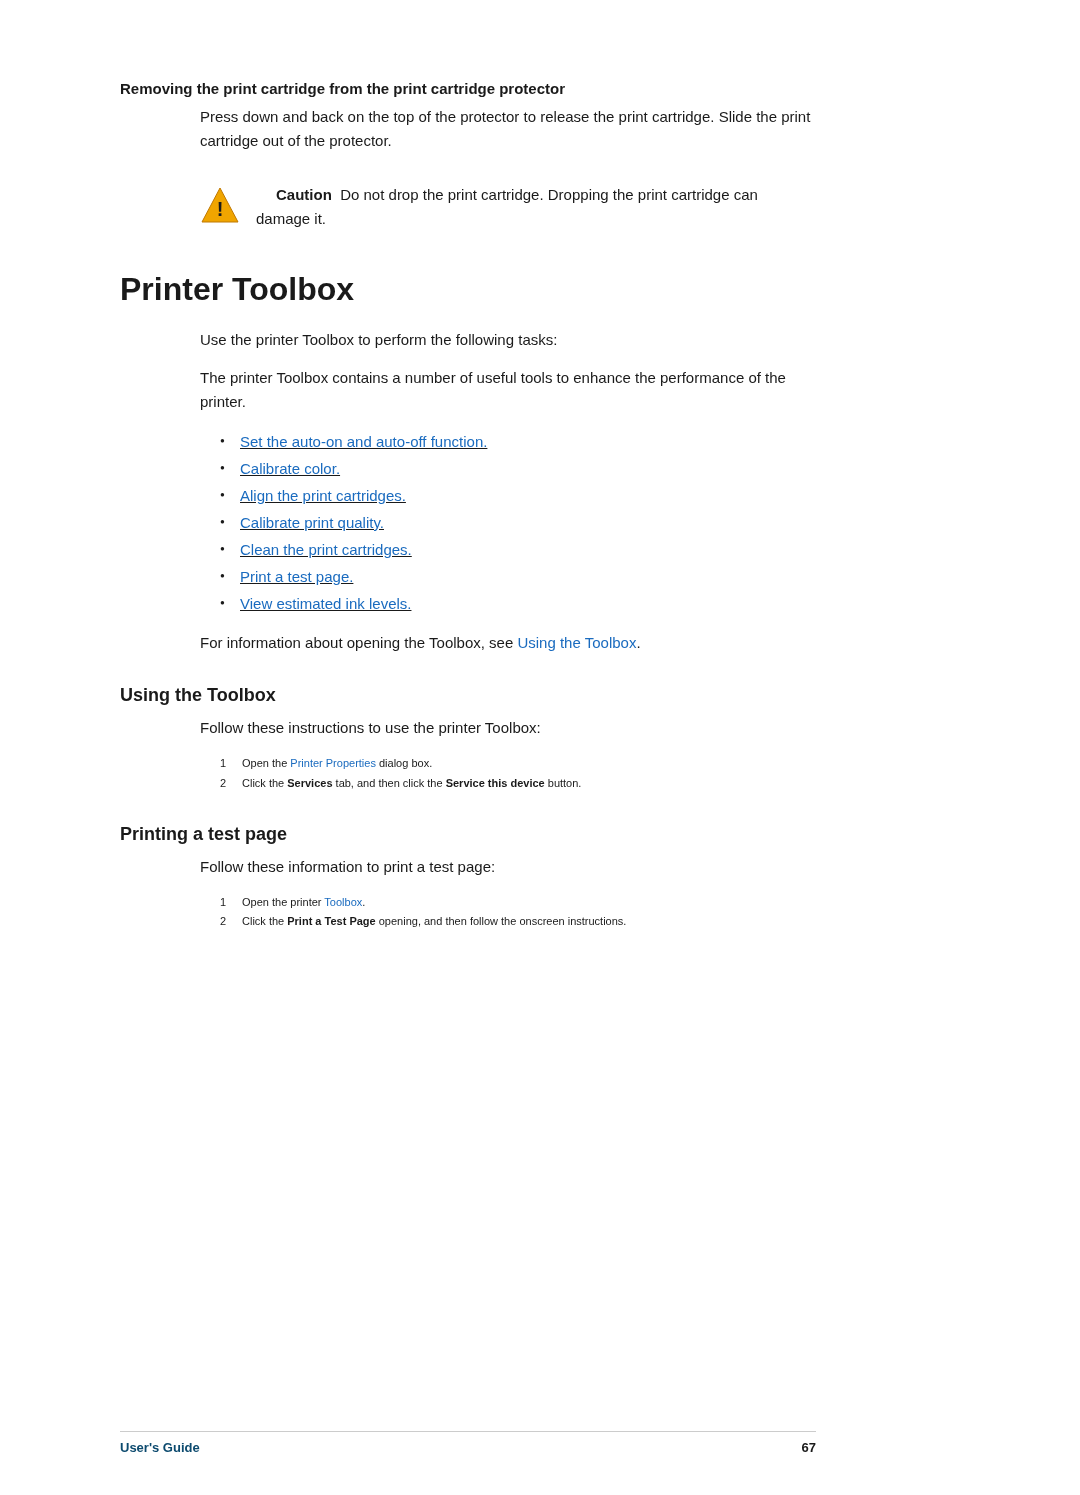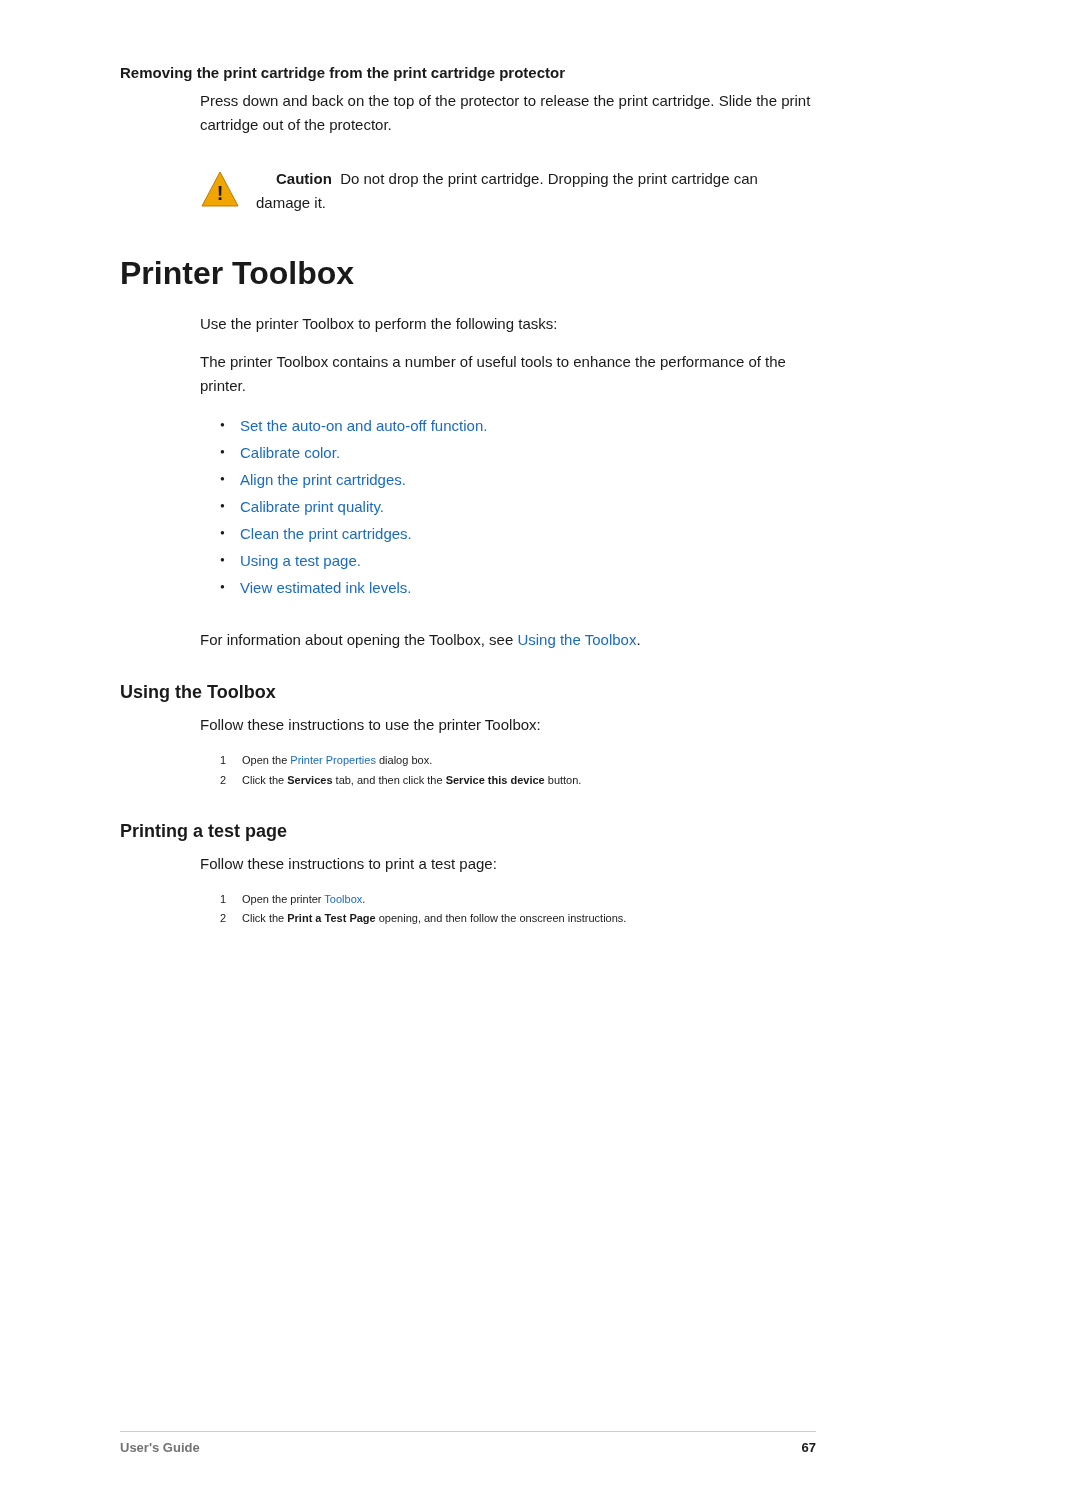--- a/index.html
+++ b/index.html
@@ -21,7 +21,7 @@
     .page {
       width: 936px;
       min-height: 1495px;
-      padding: 64px 120px 80px 120px;
+      padding: 80px 120px 80px 120px;
       position: relative;
     }
 

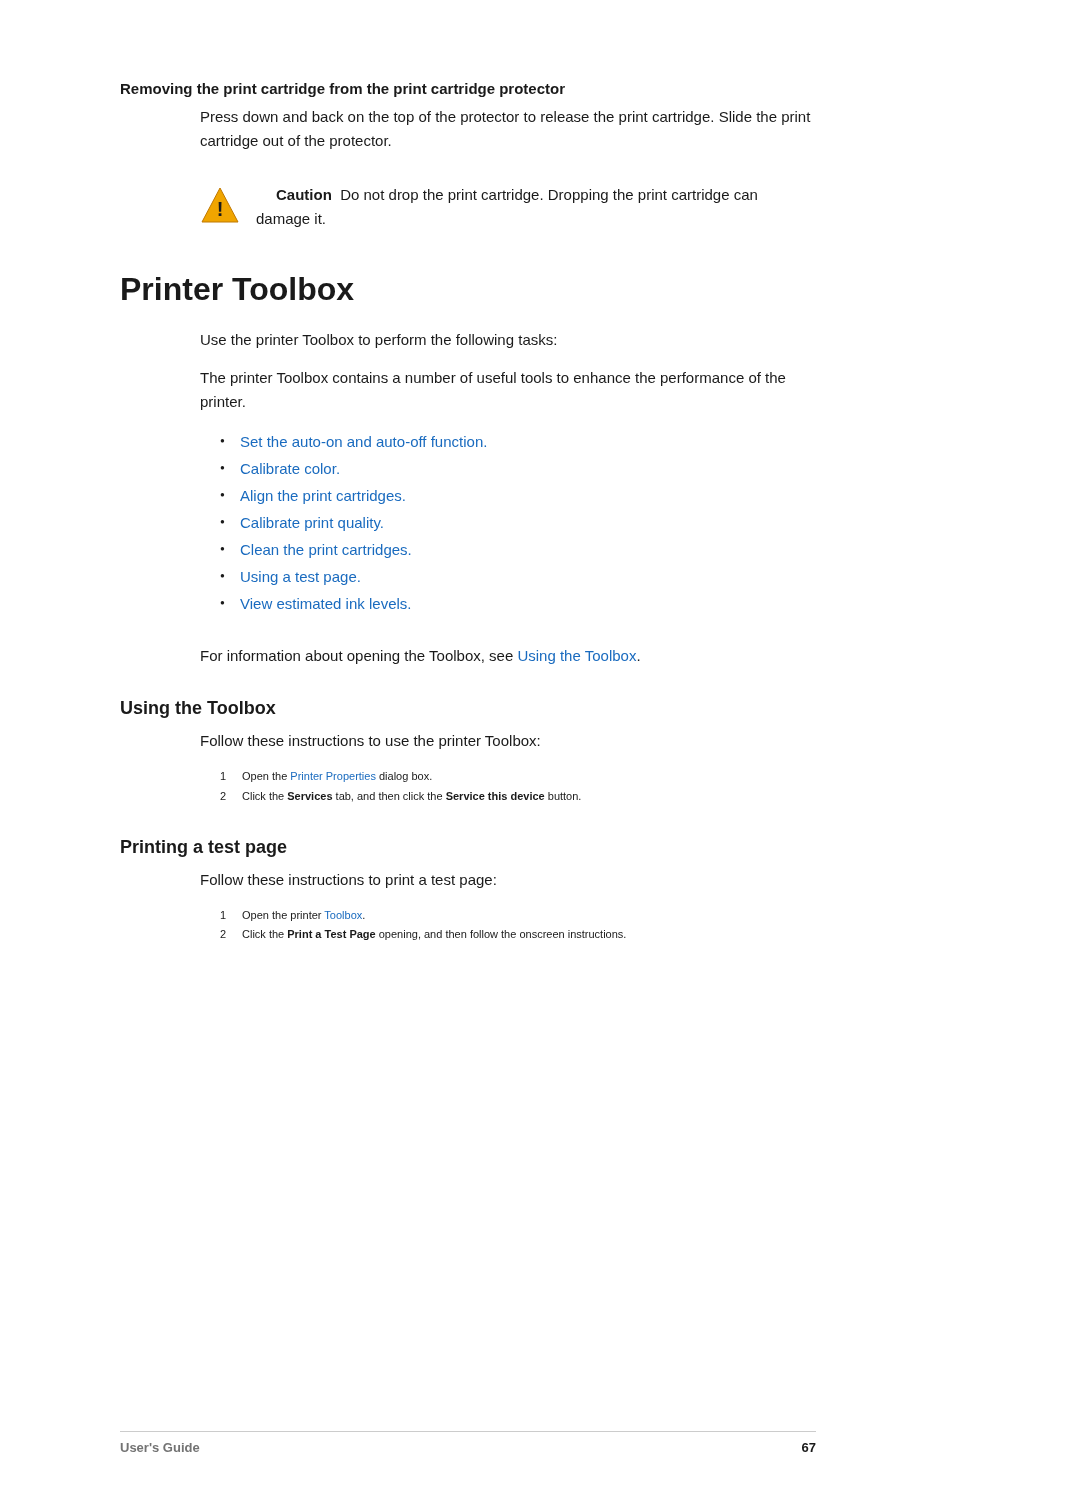--- a/index.html
+++ b/index.html
@@ -77,8 +77,9 @@
 
     .bullet-list {
       margin-left: 100px;
-      margin-bottom: 27px;
+      margin-bottom: 14px;
       list-style: none;
+      text-decoration: underline;
     }
 
     .bullet-list li {

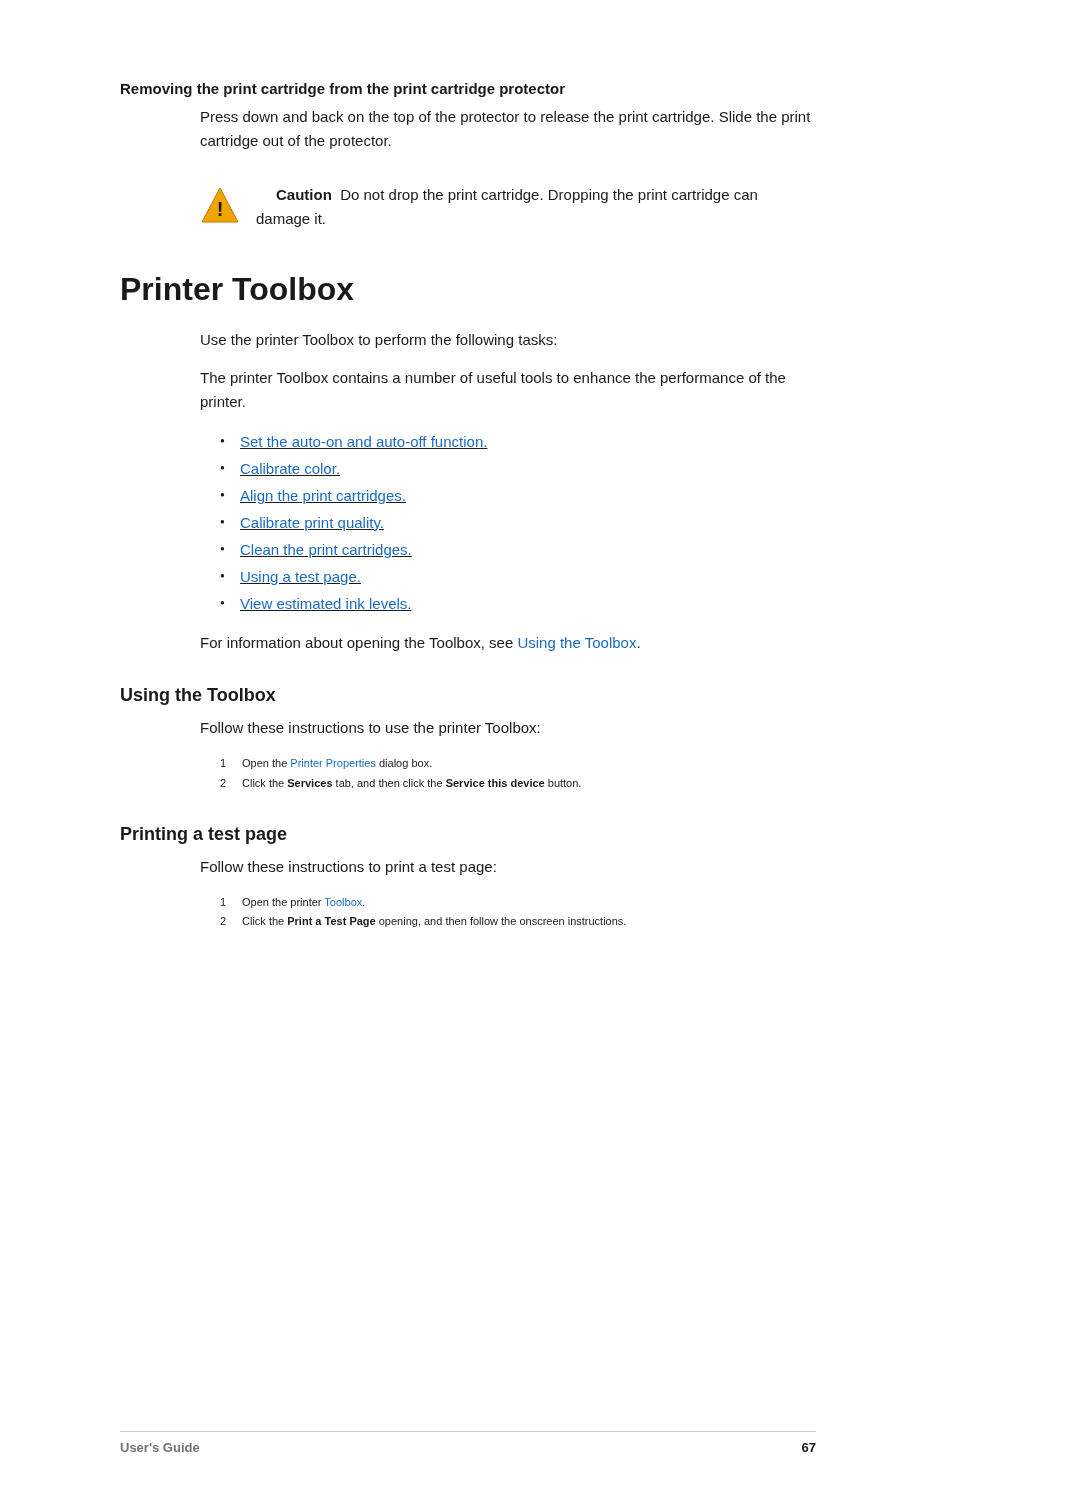--- a/index.html
+++ b/index.html
@@ -206,7 +206,7 @@
       <a class="link" href="#">Clean the print cartridges.</a>
     </li>
     <li>
-      <a class="link" href="#">Using a test page.</a>
+      <a class="link" href="#">Print a test page.</a>
     </li>
     <li>
       <a class="link" href="#">View estimated ink levels.</a>

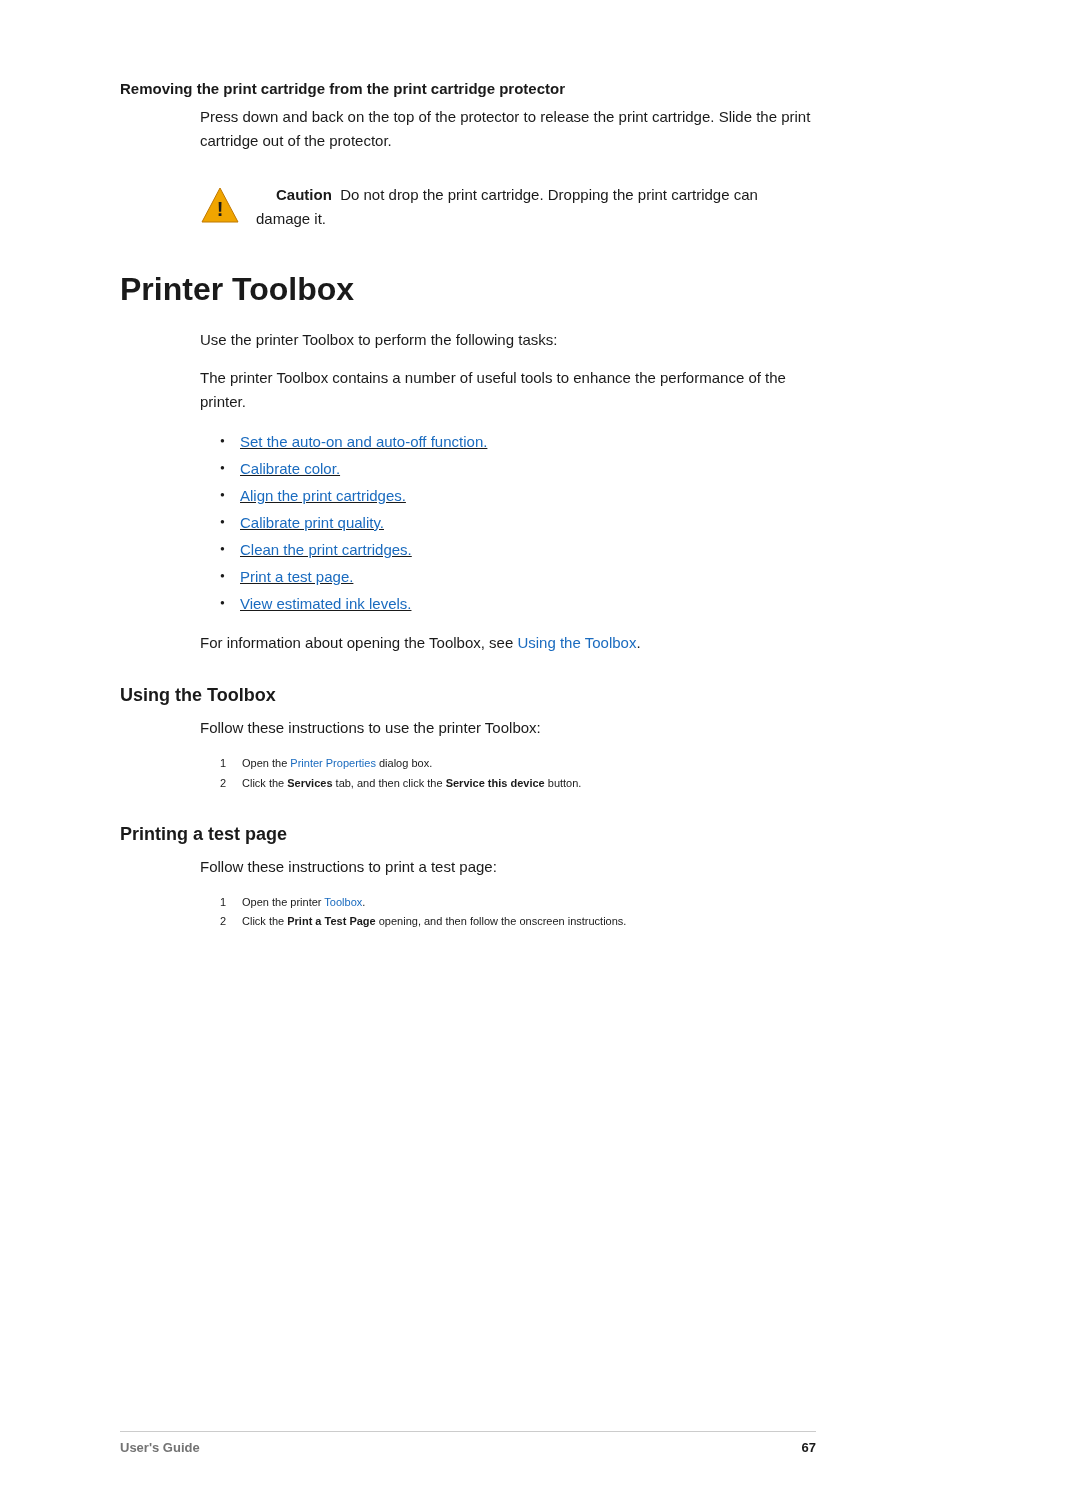--- a/index.html
+++ b/index.html
@@ -232,7 +232,7 @@
 
   <h2 class="subsection-title">Printing a test page</h2>
 
-  <p class="body-text indent">Follow these instructions to print a test page:</p>
+  <p class="body-text indent">Follow these information to print a test page:</p>
 
   <ol class="ordered-list">
     <li>

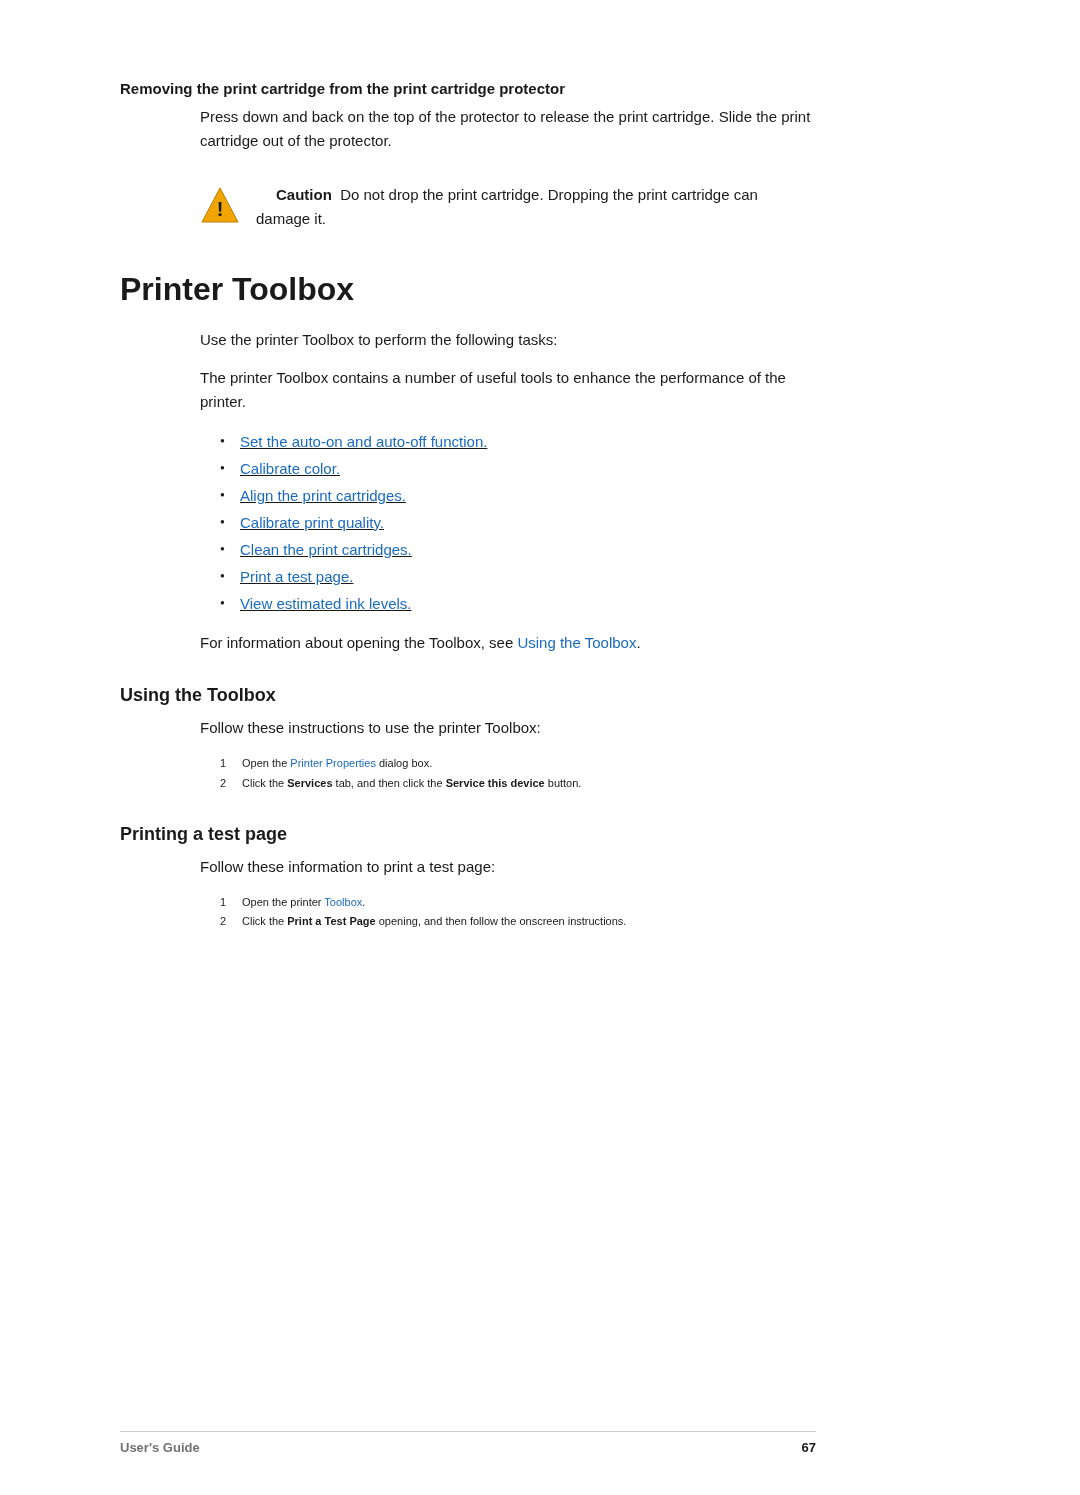--- a/index.html
+++ b/index.html
@@ -151,7 +151,7 @@
     .footer-left {
       font-size: 13px;
       font-weight: bold;
-      color: #737373;
+      color: #0c4a6e;
     }
 
     .footer-right {

